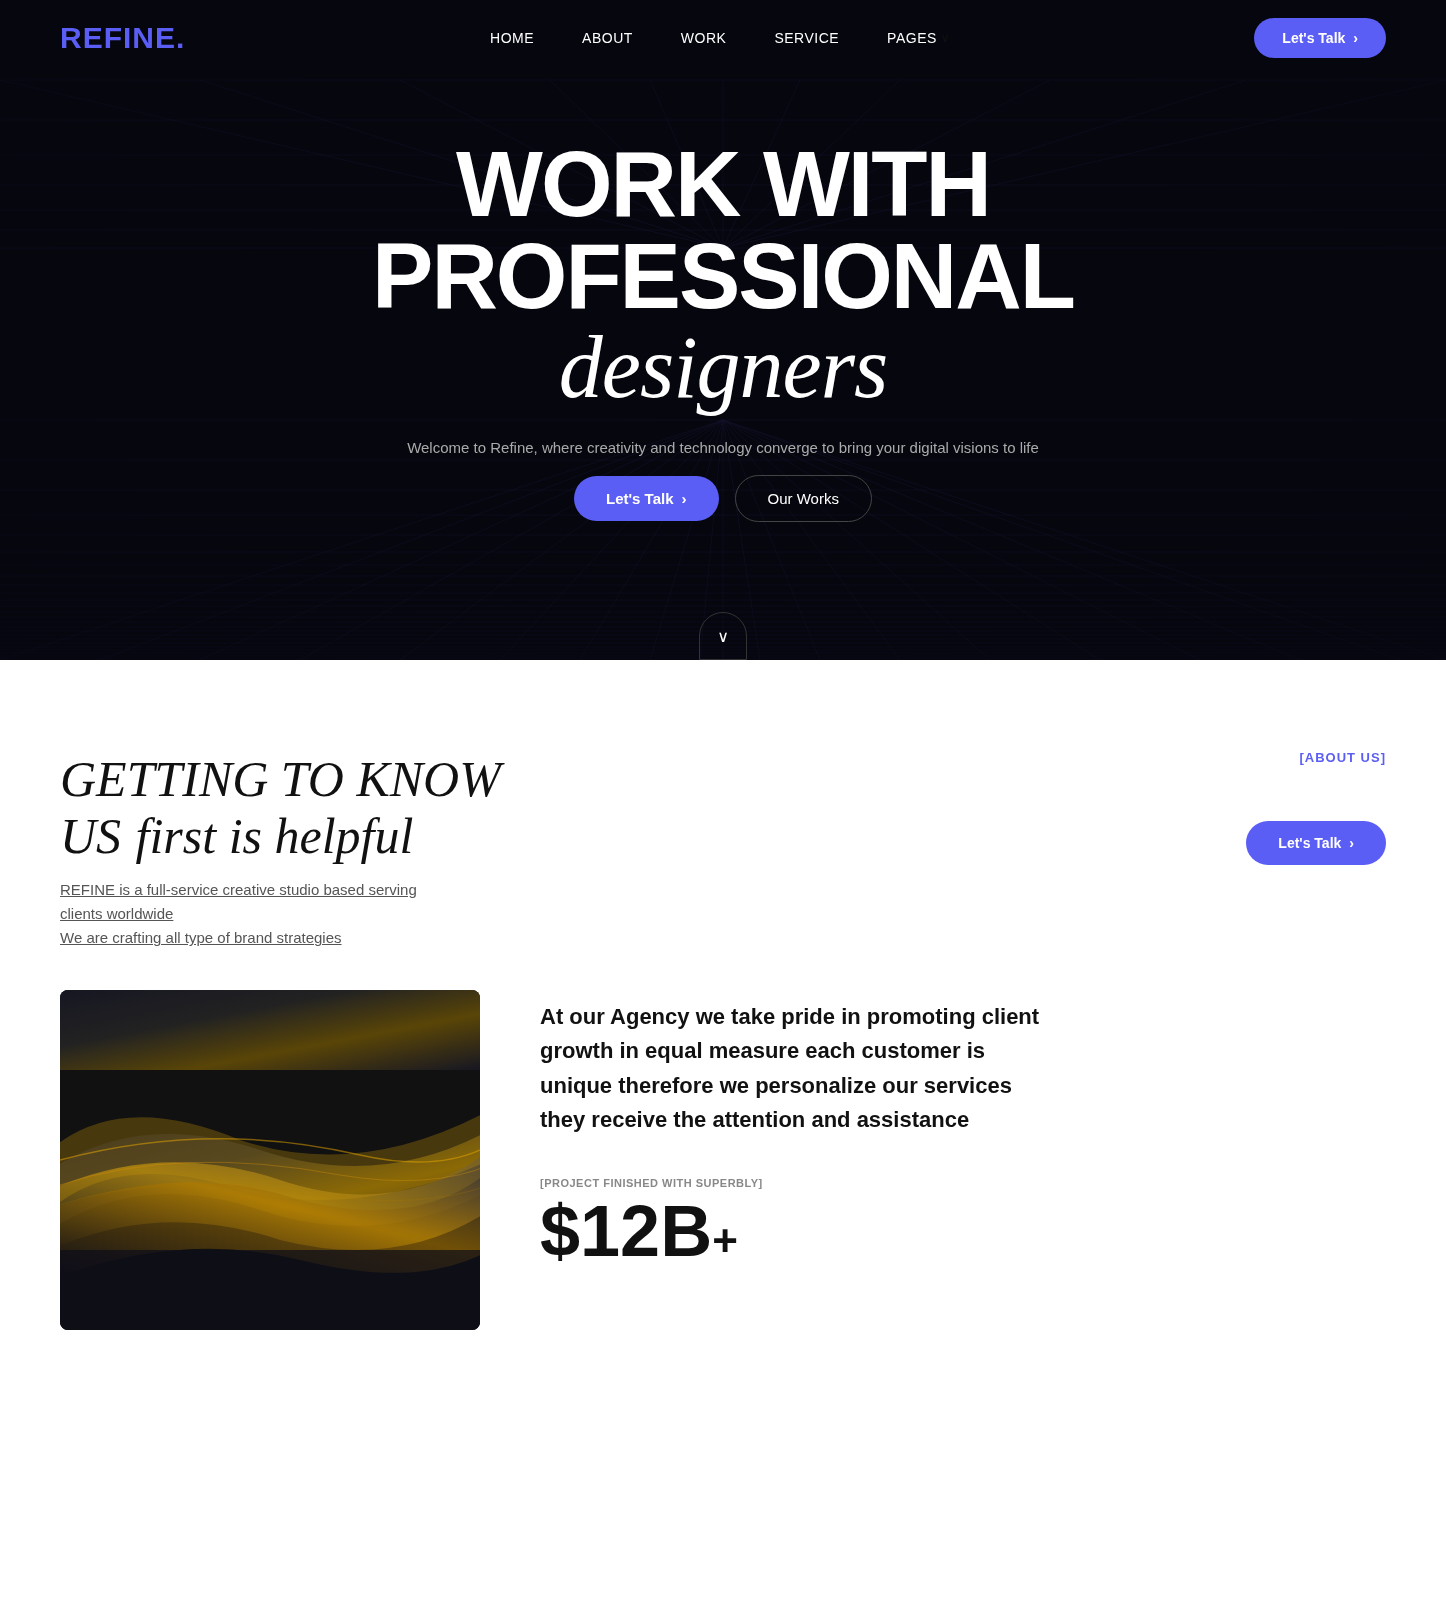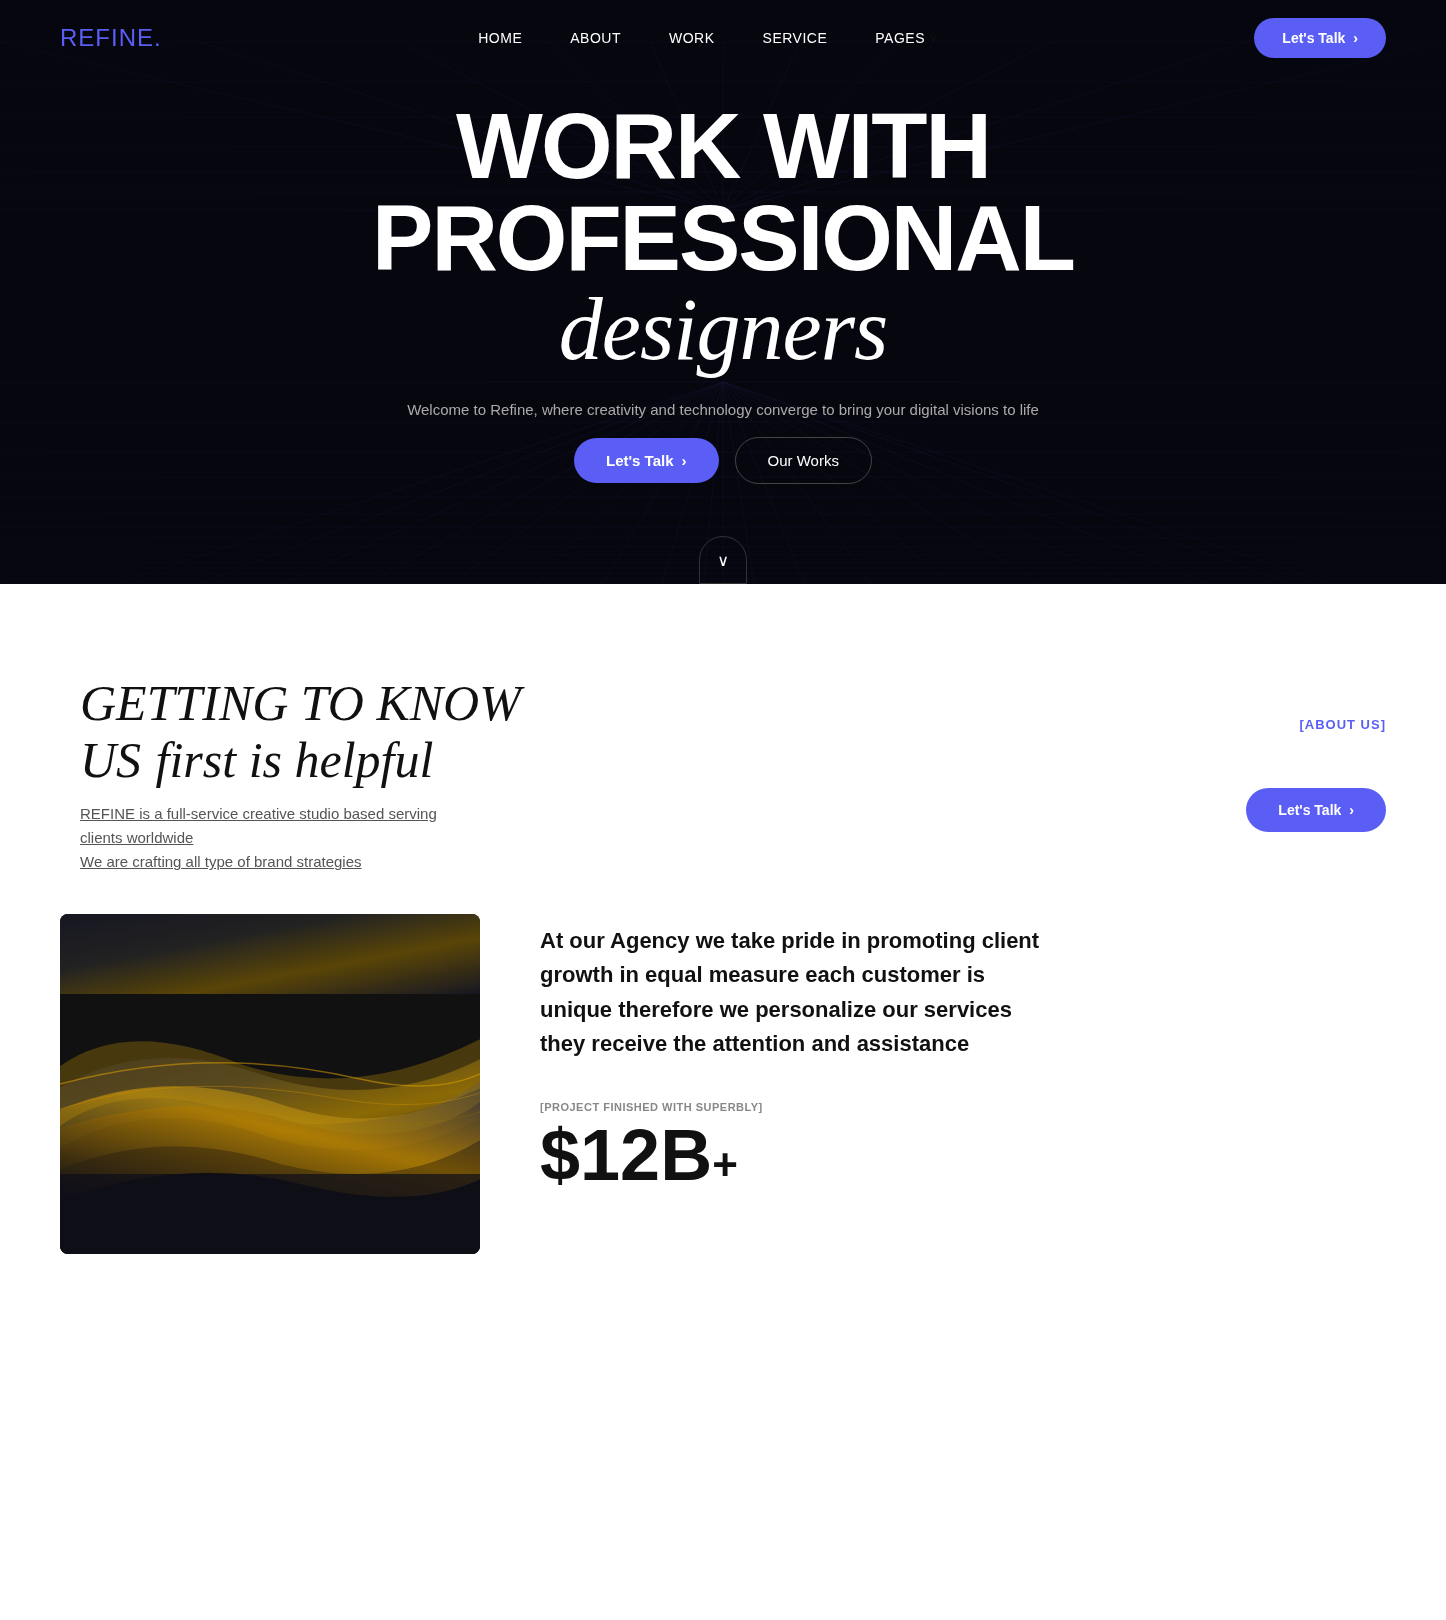--- a/index.html
+++ b/index.html
@@ -26,8 +26,8 @@
 
     .nav-logo {
       color: #fff;
-      font-weight: 400;
-      font-size: 24px;
+      font-weight: 700;
+      font-size: 30px;
       letter-spacing: 1px;
     }
     .nav-logo span { color: #5b5ef4; }

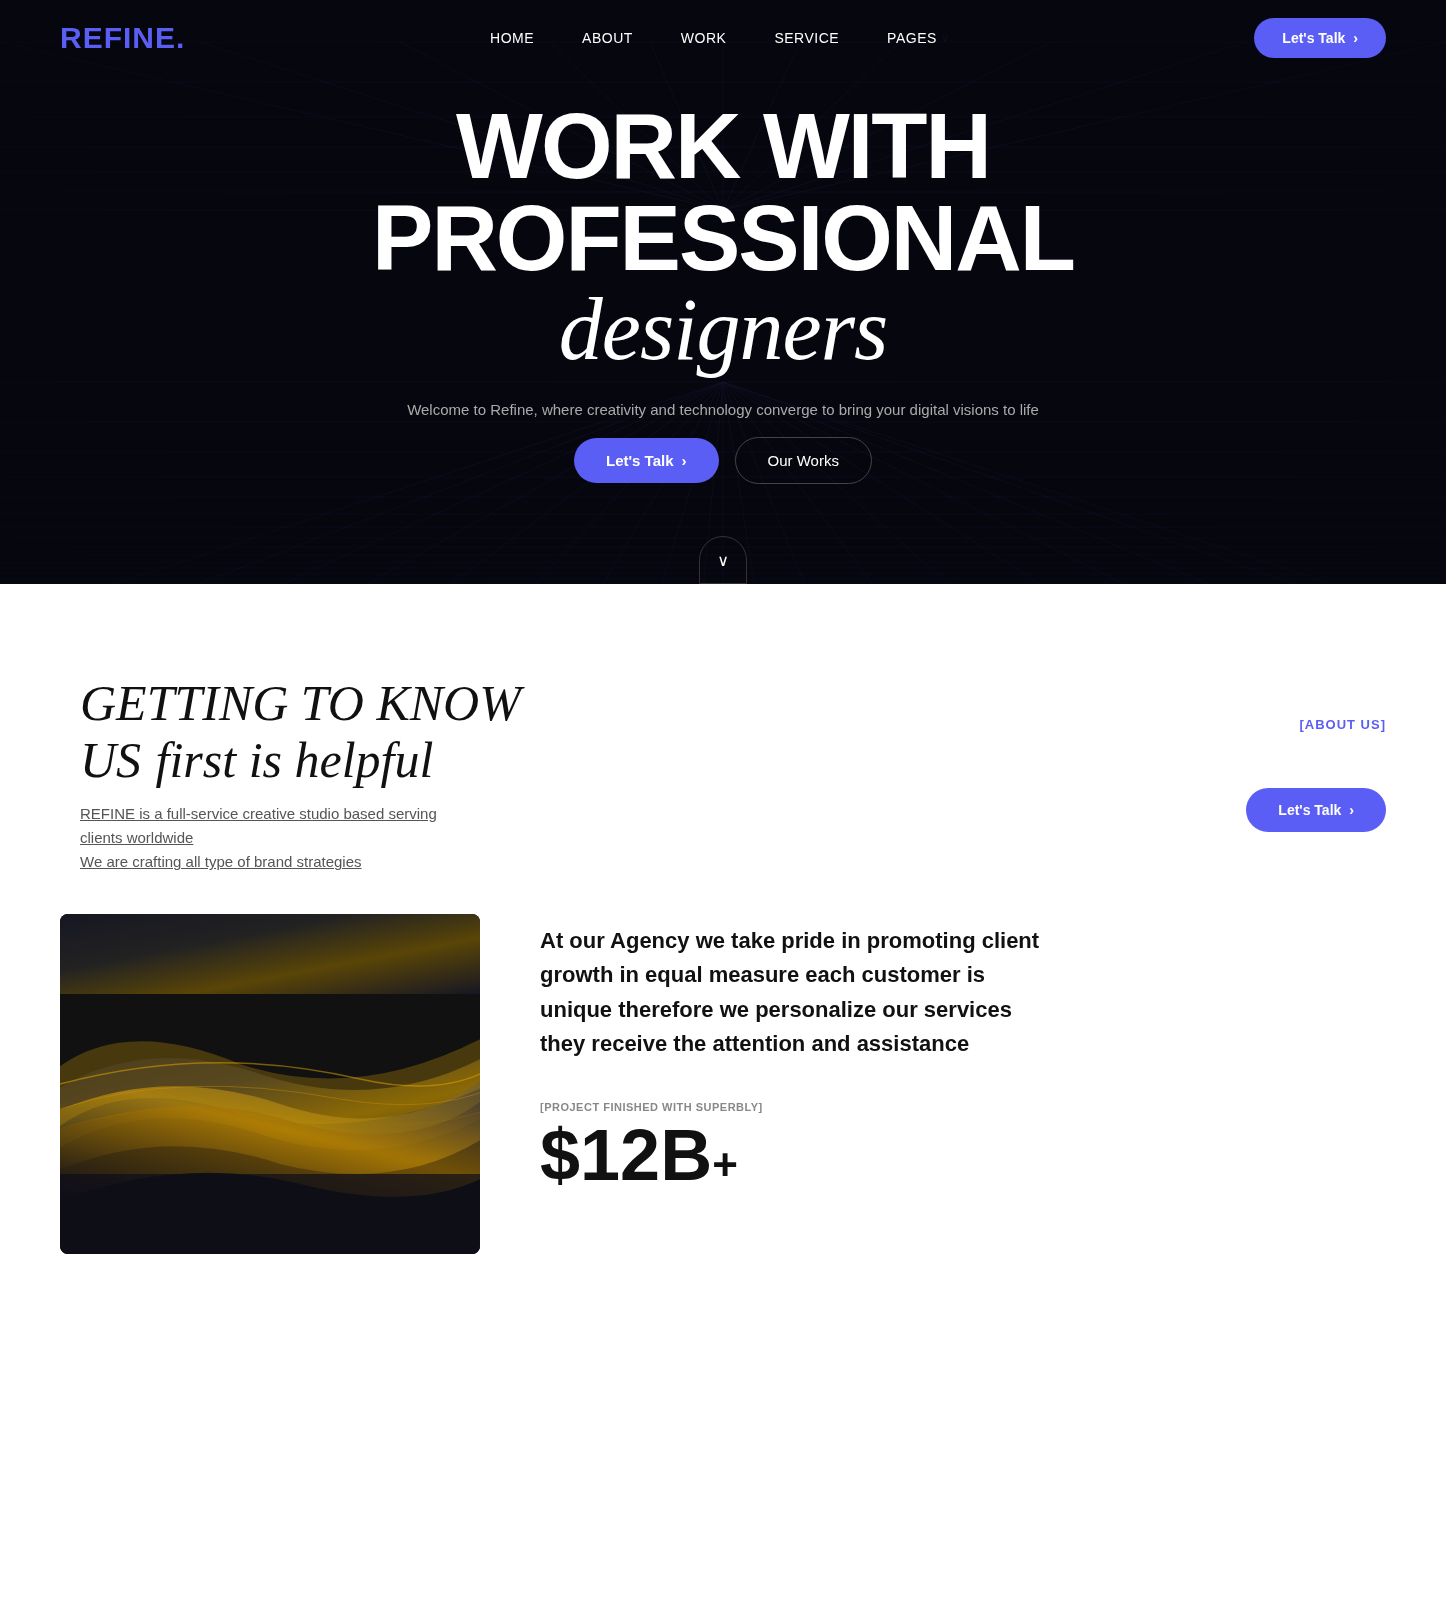--- a/index.html
+++ b/index.html
@@ -69,7 +69,7 @@
     .hero {
       position: relative;
       width: 100%;
-      height: 584px;
+      height: 660px;
       background: #06060f;
       overflow: hidden;
       display: flex;

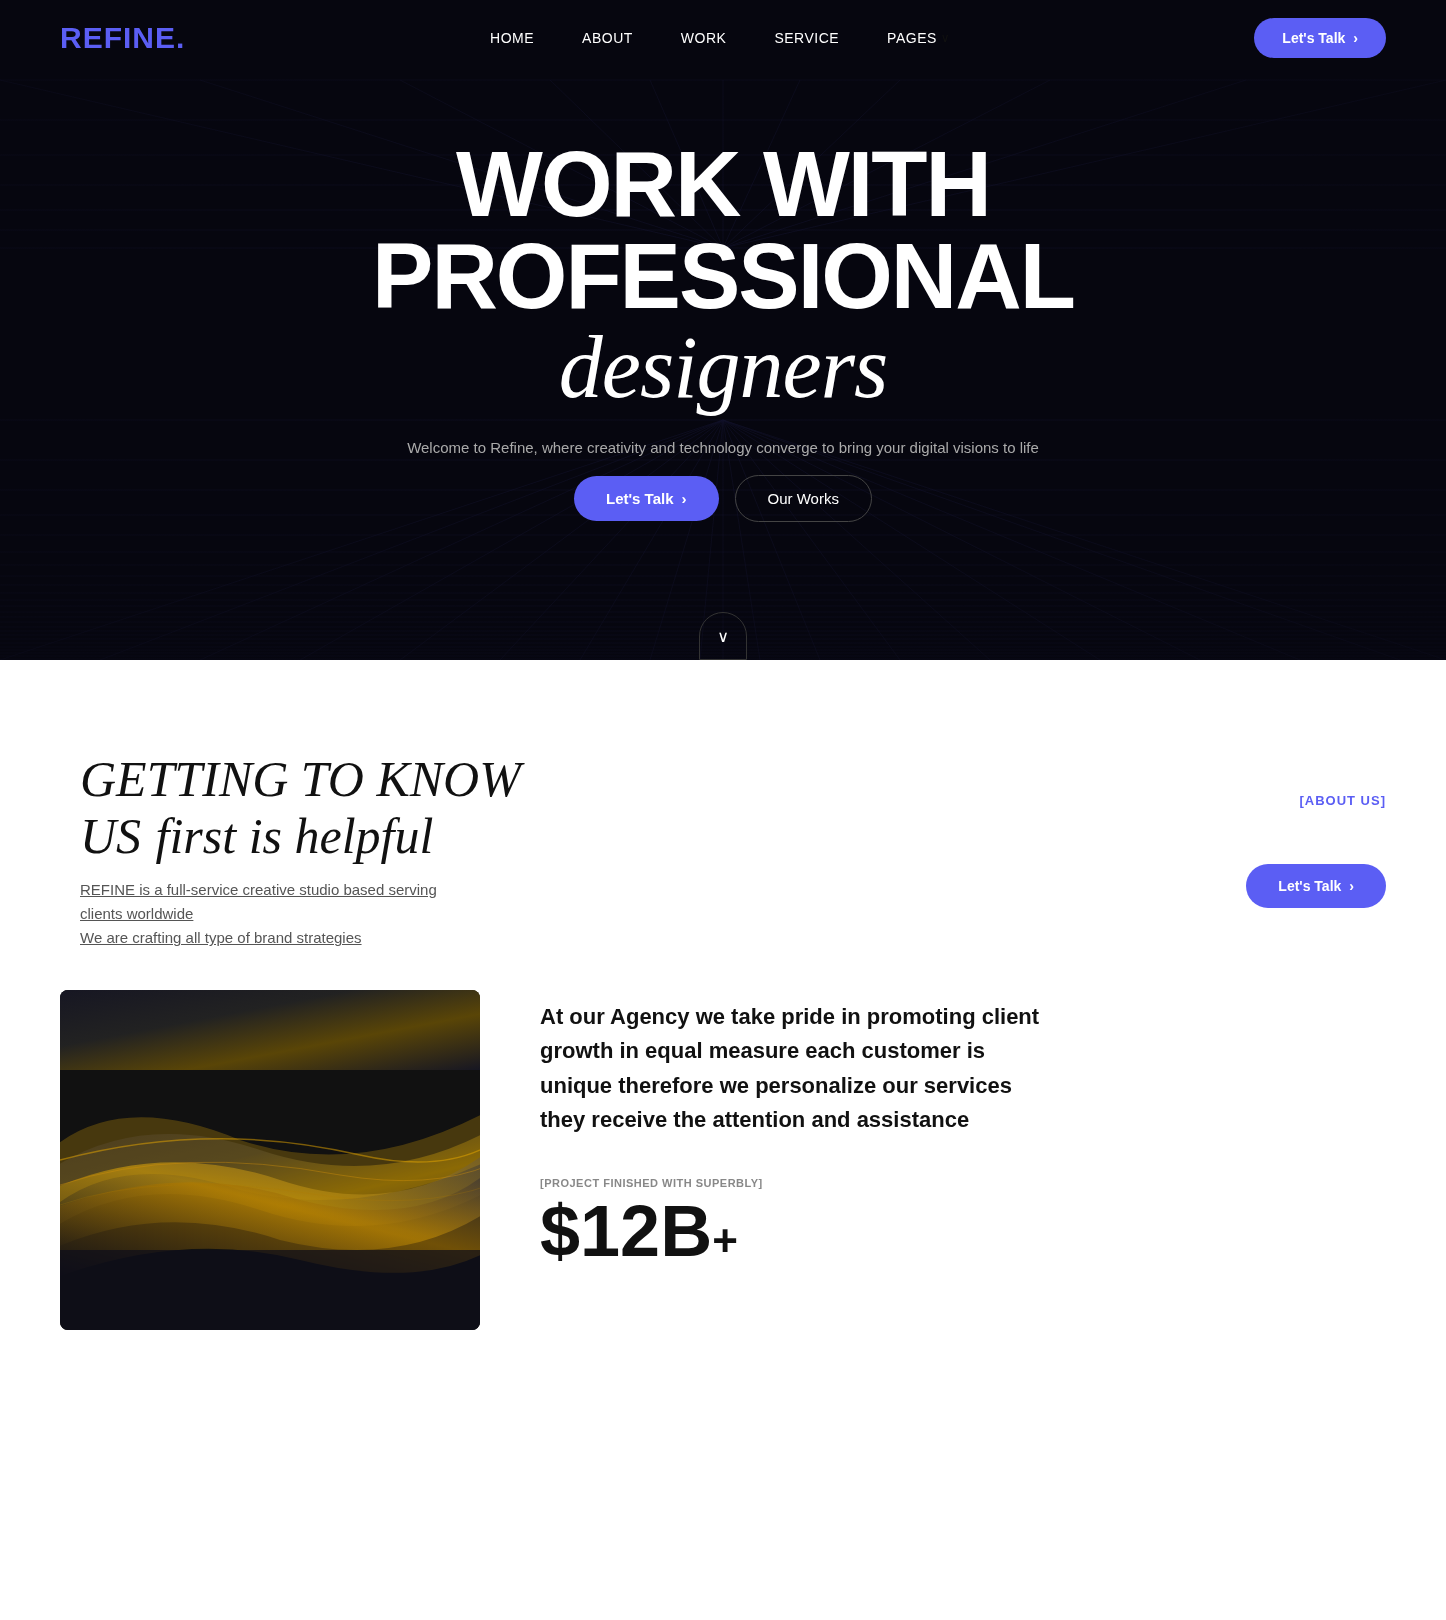--- a/index.html
+++ b/index.html
@@ -184,9 +184,8 @@
     .about-top {
       display: flex;
       justify-content: space-between;
-      align-items: center;
+      align-items: flex-start;
       margin-bottom: 16px;
-      margin-left: 20px;
     }
 
     .about-label {

